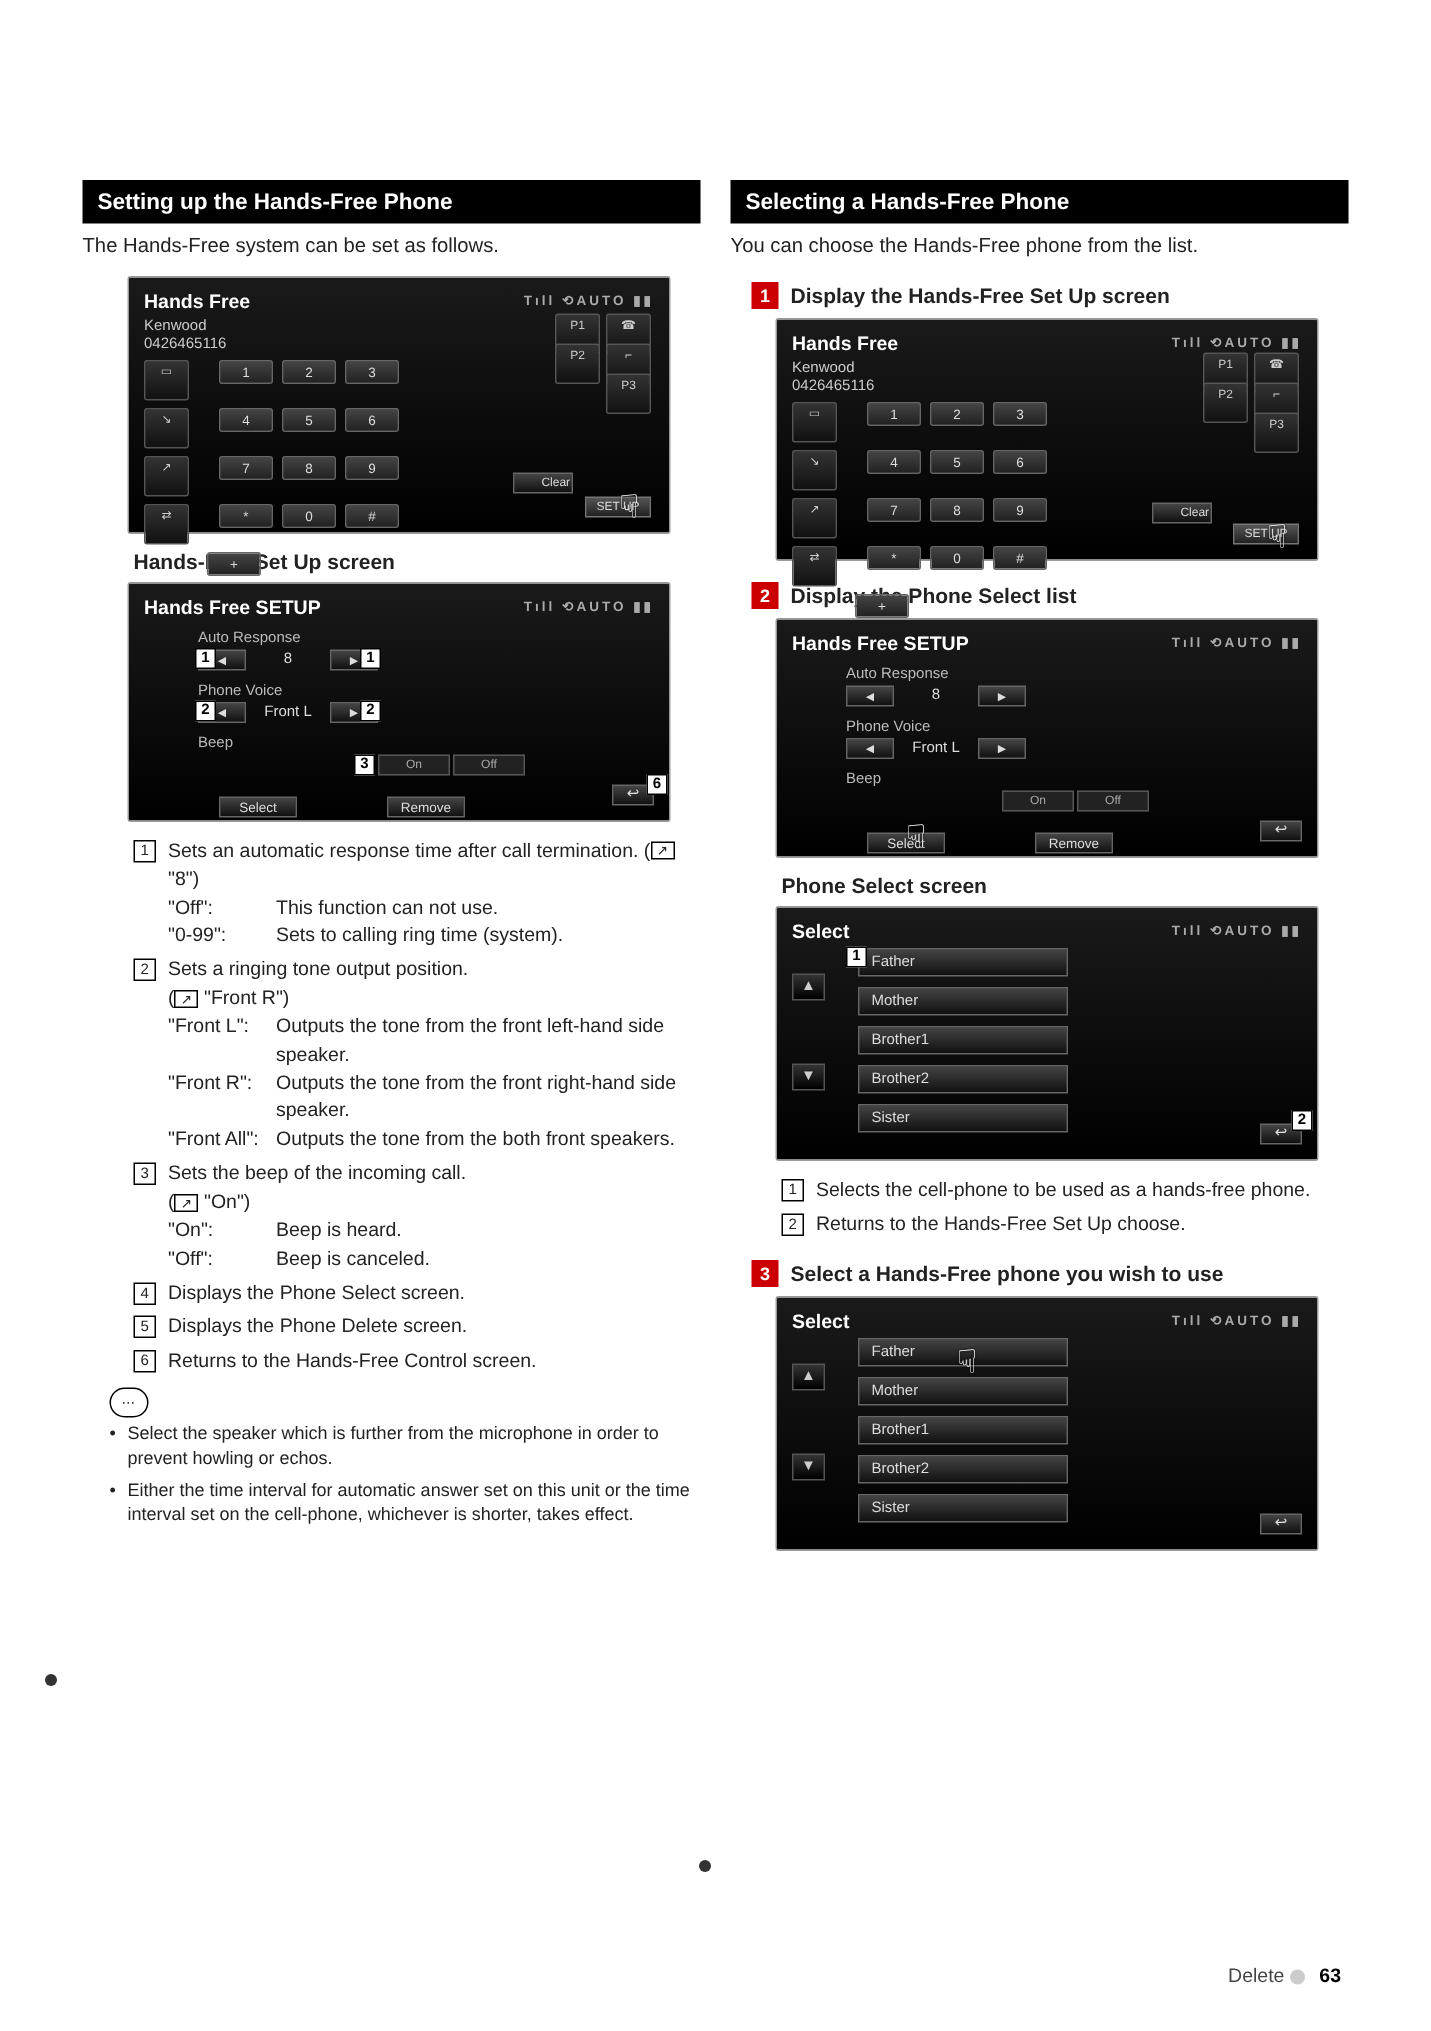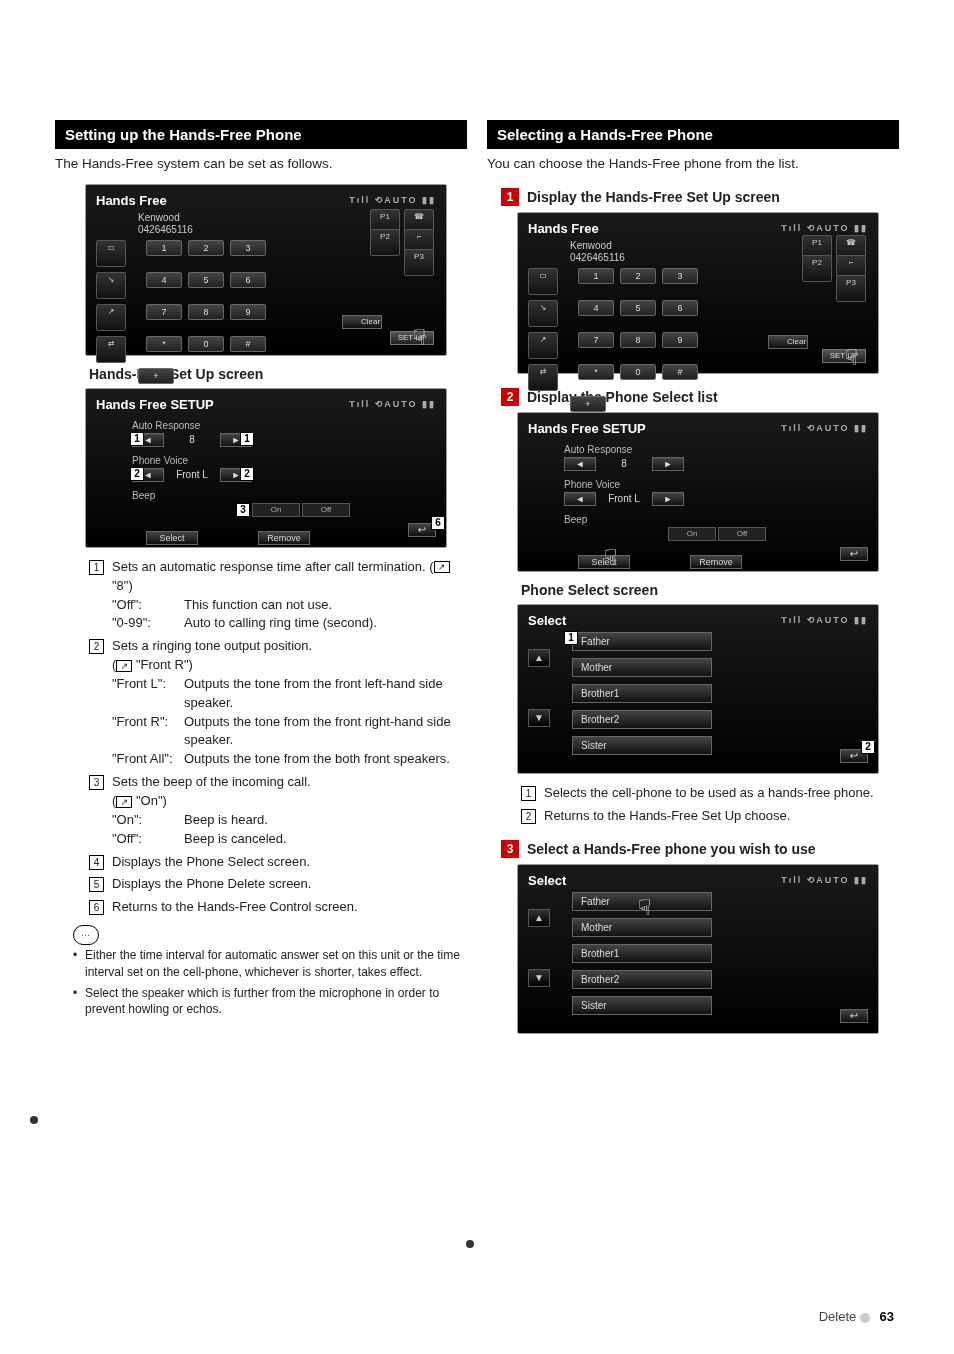--- a/index.html
+++ b/index.html
@@ -56,7 +56,6 @@
   .ss-sub {
     font-size: 10px;
     color: #ccc;
-    margin-left: 42px;
     line-height: 1.2;
     margin-bottom: 4px;
   }

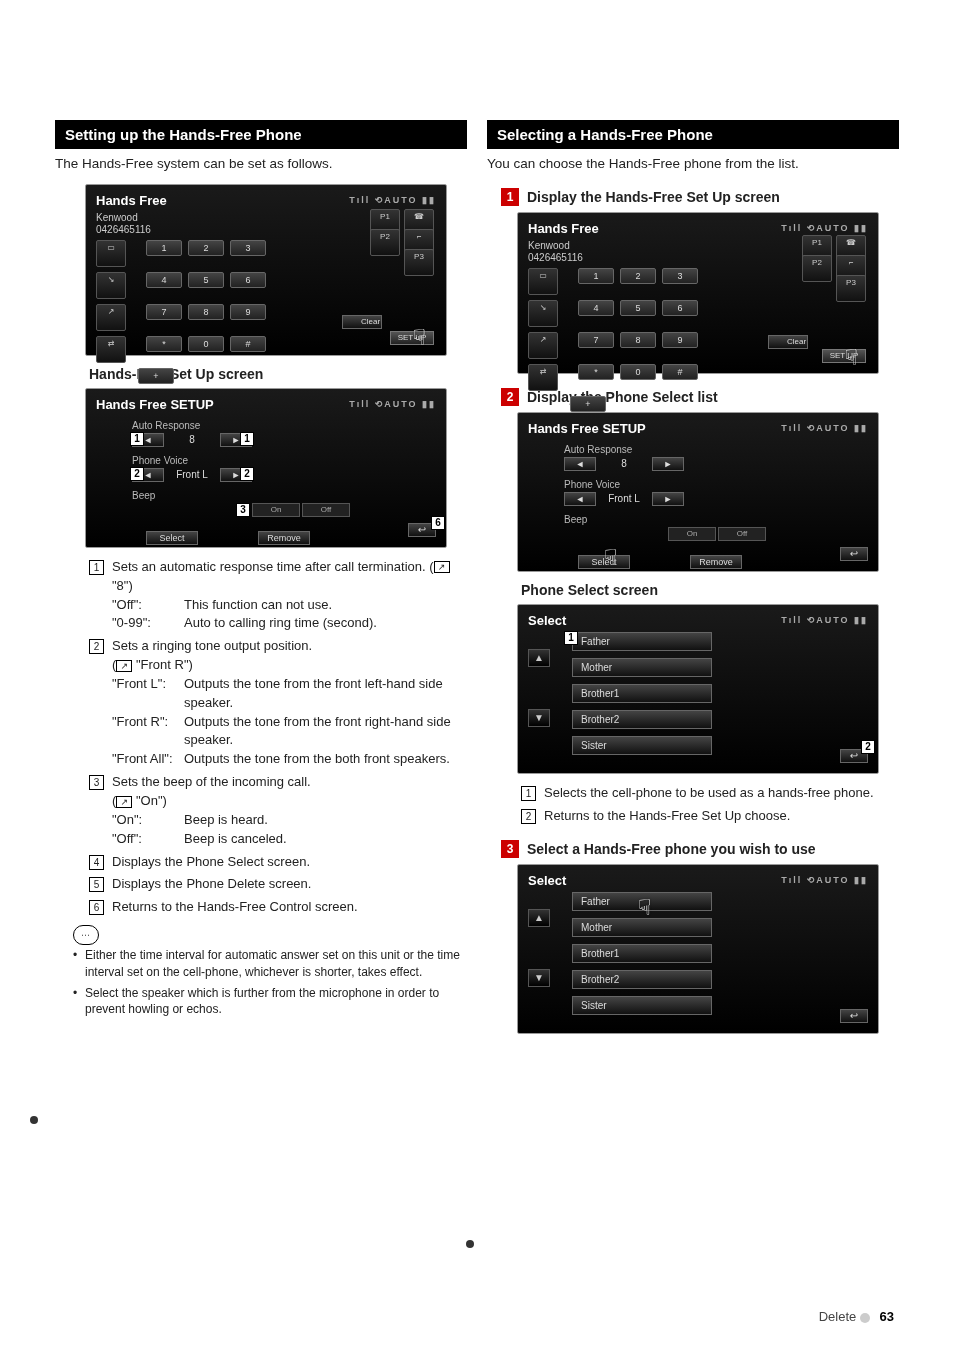--- a/index.html
+++ b/index.html
@@ -405,7 +405,7 @@
             </div>
           <div class="sub-def">
               <span class="label">"0-99":</span>
-              <span>Auto to calling ring time (second).</span>
+              <span>Sets to calling ring time (system).</span>
             </div>
         </div>
       </li>

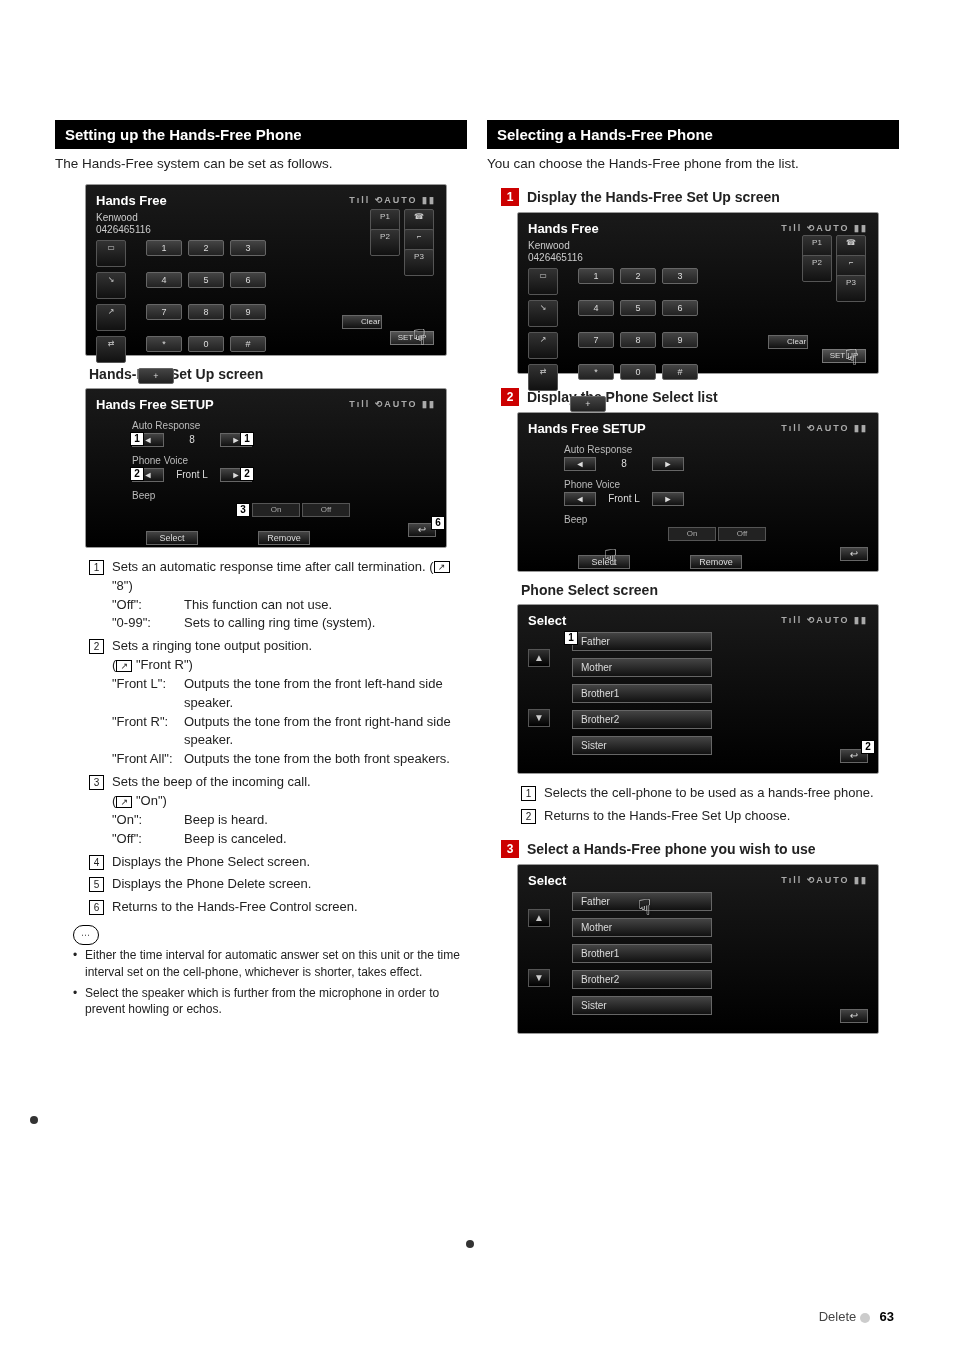--- a/index.html
+++ b/index.html
@@ -461,8 +461,8 @@
       <div class="note-icon">⋯</div>
     </div>
     <ul class="notes">
+      <li>Select the speaker which is further from the microphone in order to prevent howling or echos.</li>
       <li>Either the time interval for automatic answer set on this unit or the time interval set on the cell-phone, whichever is shorter, takes effect.</li>
-      <li>Select the speaker which is further from the microphone in order to prevent howling or echos.</li>
     </ul>
   </div>
 

